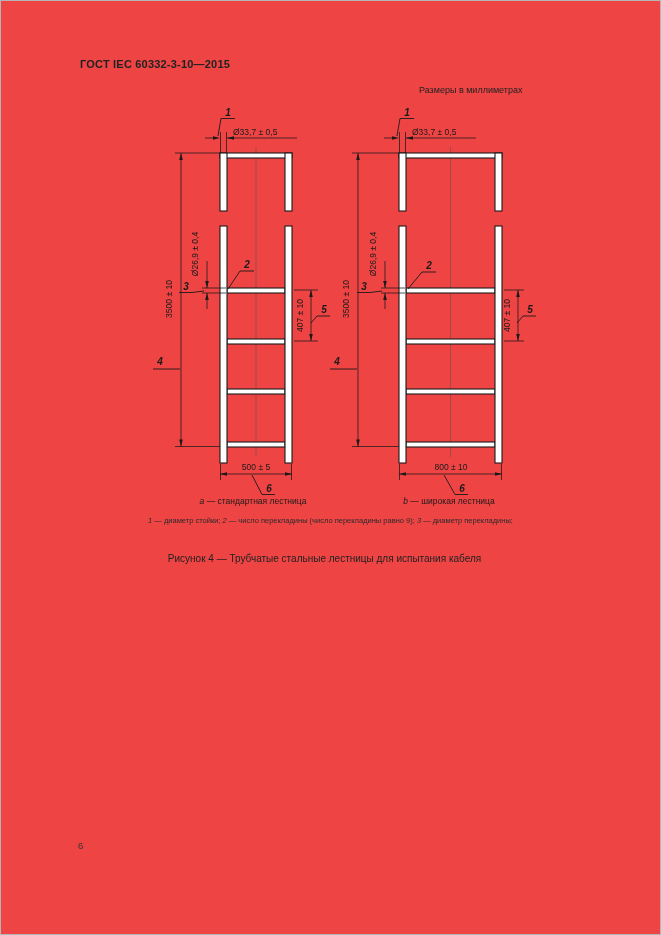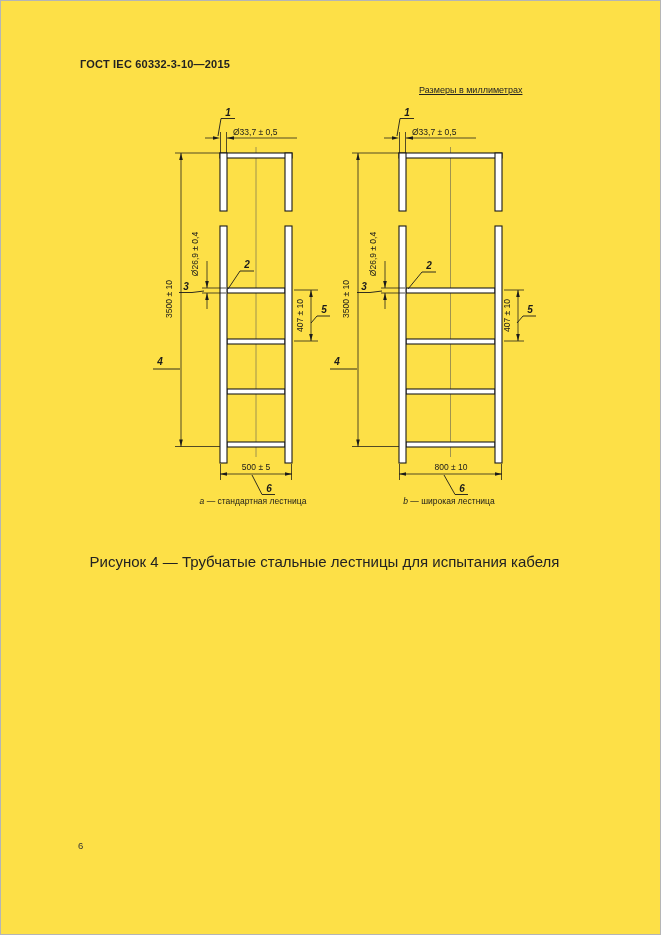--- a/index.html
+++ b/index.html
@@ -5,7 +5,7 @@
   html,body { margin:0; padding:0; background:#e8e8e8; }
   .page {
     position:relative; width:661px; height:935px; margin:0 auto;
-    background:#fde047; border:1px solid #b5b5b5; box-sizing:border-box;
+    background:#ef4444; border:1px solid #b5b5b5; box-sizing:border-box;
     font-family:"Liberation Sans", sans-serif; color:#1a1a1a; overflow:hidden;
   }
   .header {

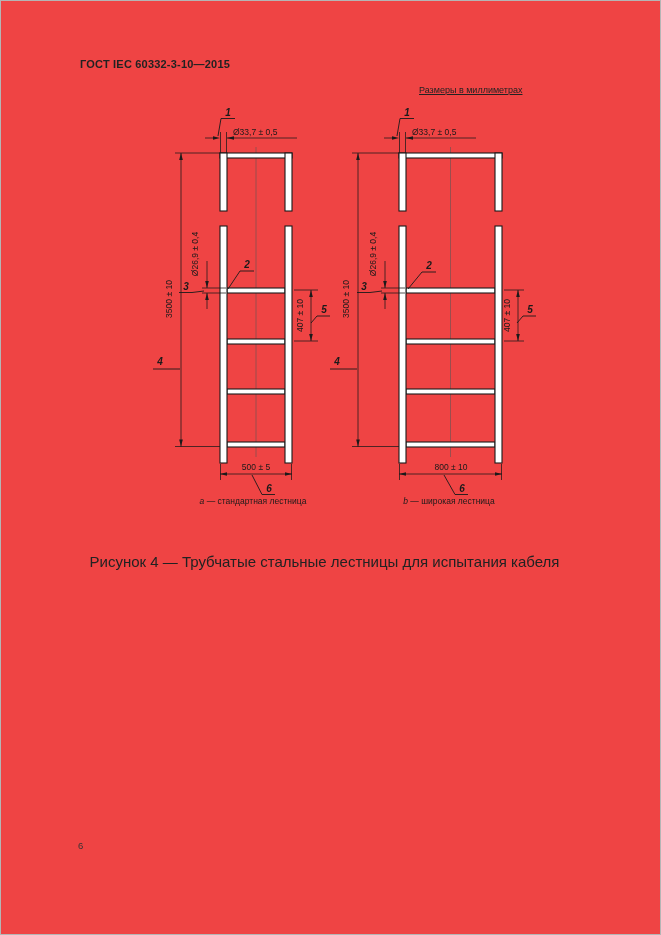--- a/index.html
+++ b/index.html
@@ -14,7 +14,7 @@
   }
   .units-note {
     position:absolute; left:418px; top:84px;
-    font-size:9px; color:#222;text-decoration:underline;
+    font-size:9px; color:#222;
   }
   .drawing { position:absolute; left:0; top:0; }
   svg text { font-family:"Liberation Sans", sans-serif; fill:#1a1a1a; }

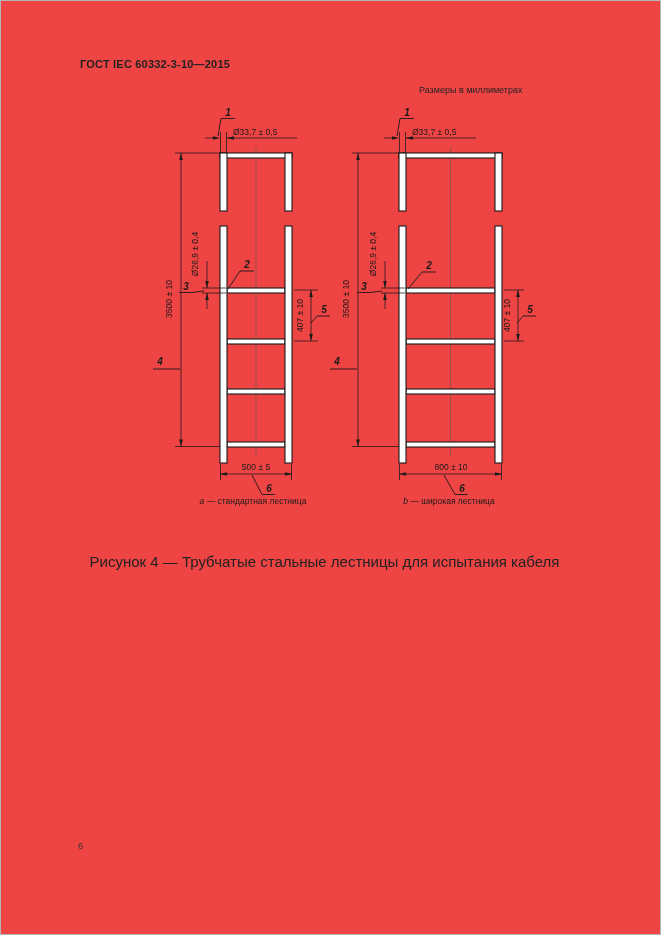--- a/index.html
+++ b/index.html
@@ -218,6 +218,9 @@
   </svg>
 
   <div class="legend">
+    <div class="legend-line">
+      <span class="it">1</span><span> — диаметр стойки; </span><span class="it">2</span><span> — число перекладины (число перекладины равно 9); </span><span class="it">3</span><span> — диаметр перекладины;</span>
+    </div>
   </div>
 
   <div class="figure-caption">Рисунок 4 — Трубчатые стальные лестницы для испытания кабеля</div>

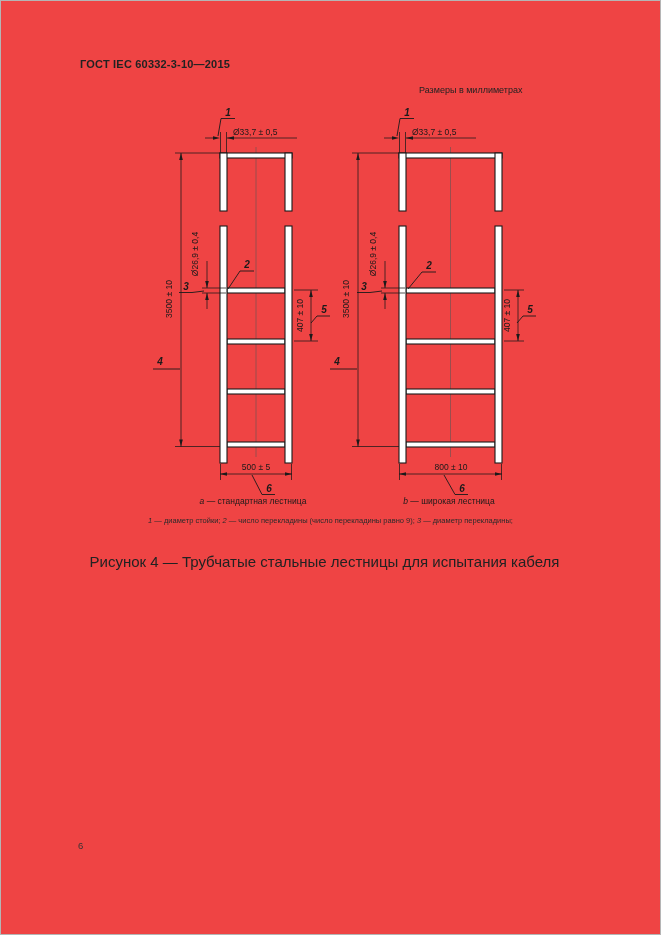--- a/index.html
+++ b/index.html
@@ -34,7 +34,7 @@
   .legend .it { font-style:italic; }
   .figure-caption {
     position:absolute; left:0; right:12px; top:552px; text-align:center;
-    font-size:15px; color:#222;
+    font-size:10px; color:#222;
   }
   .page-number {
     position:absolute; left:77px; top:839px; font-size:9.5px; color:#333;

